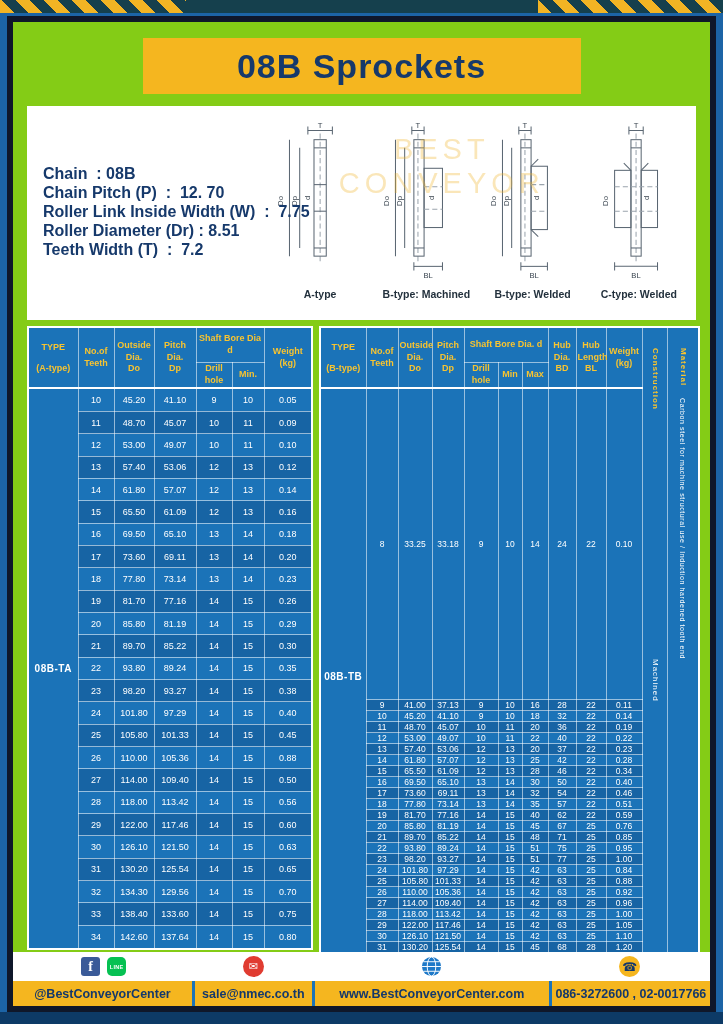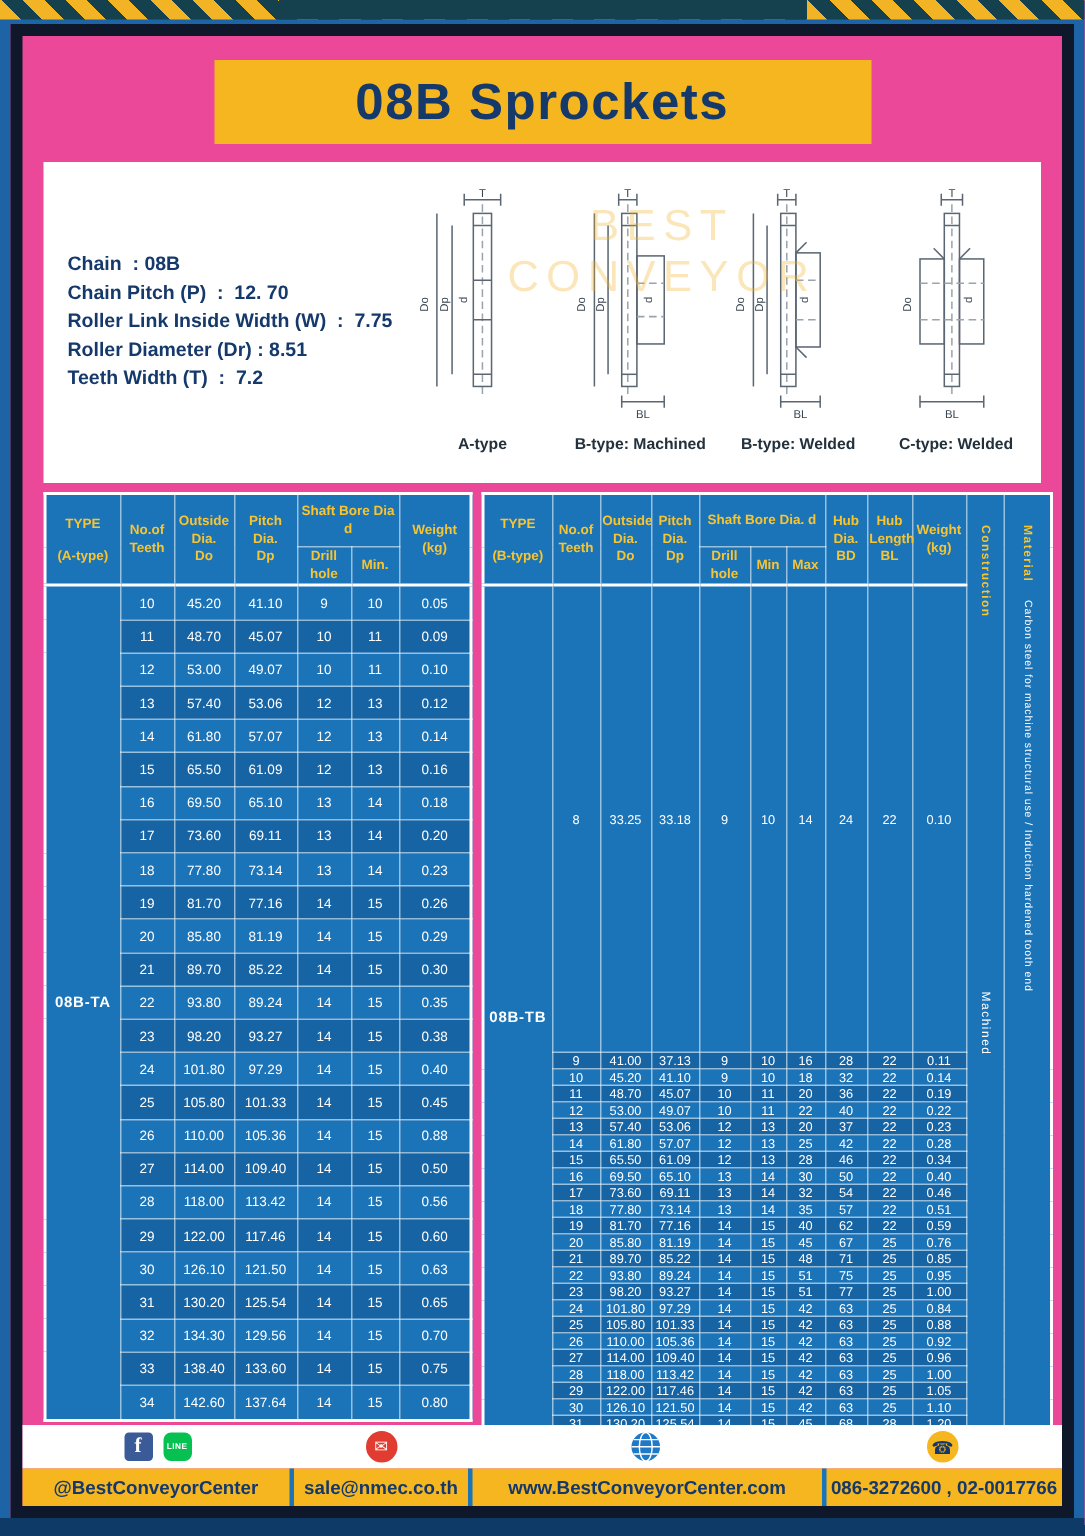--- a/index.html
+++ b/index.html
@@ -16,7 +16,7 @@
 
   
   .frame{position:absolute;top:16px;left:7px;right:7px;bottom:12px;
-    border:8px solid #0f172a;background:#ec4899;}
+    border:6px solid #0f172a;background:#84cc16;}
 
   
   .banner{position:absolute;top:16px;left:50%;transform:translateX(-50%);

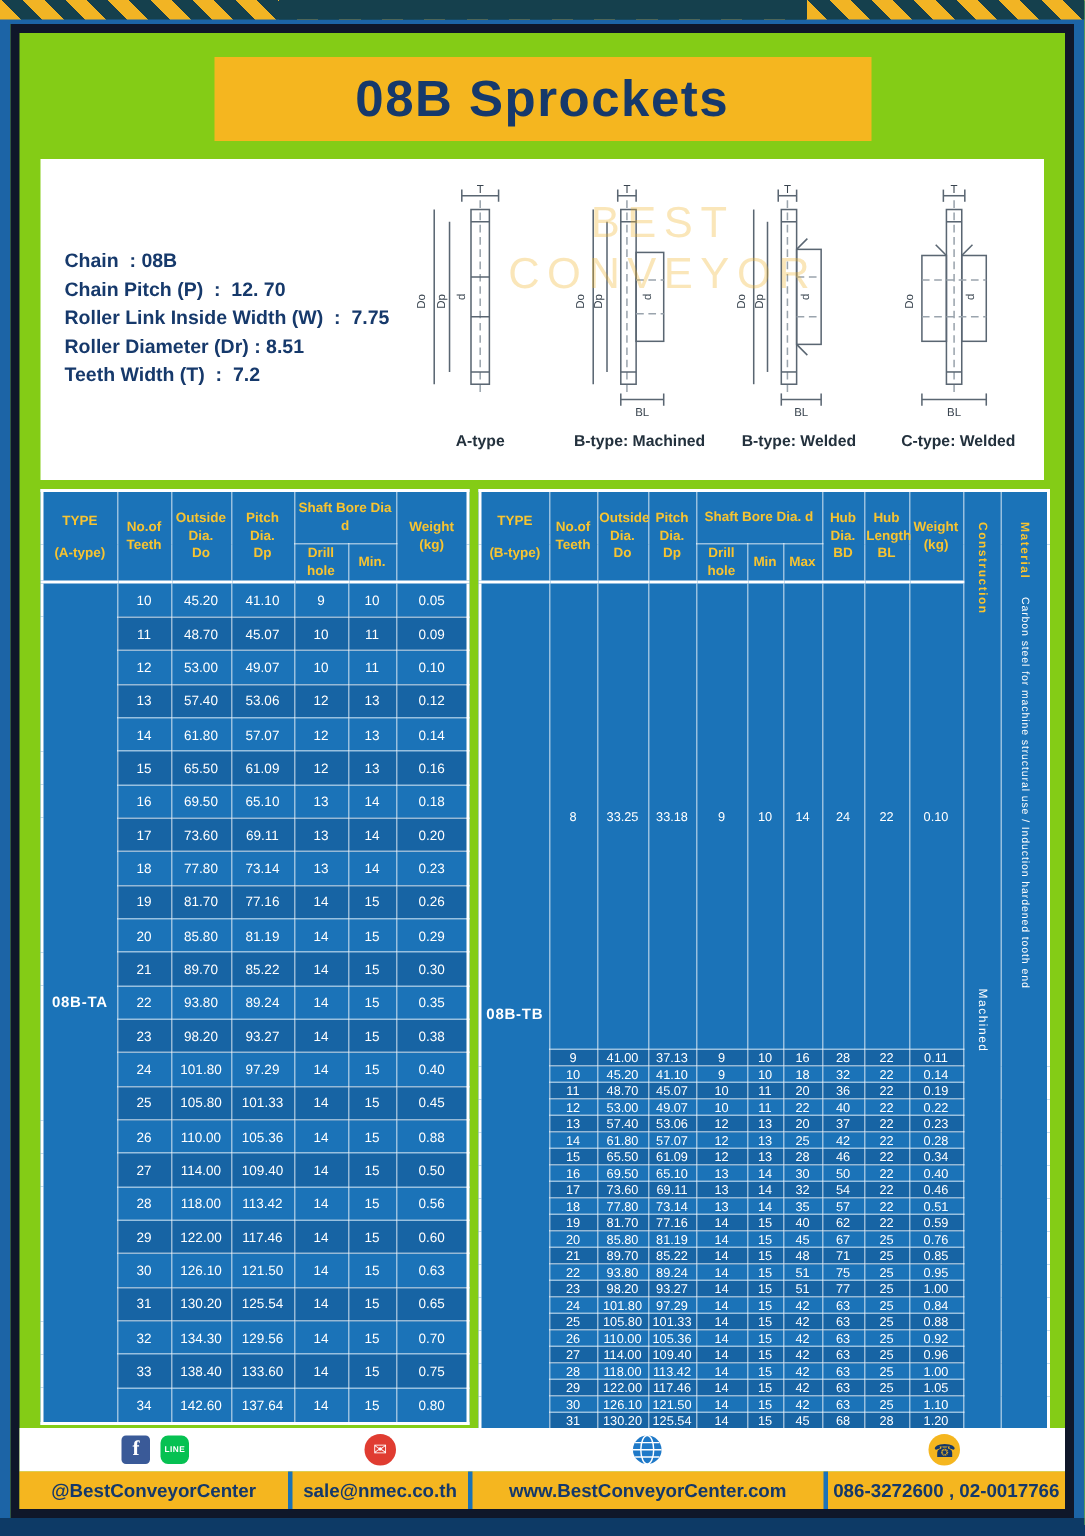--- a/index.html
+++ b/index.html
@@ -27,7 +27,7 @@
   
   .spec-panel{position:absolute;top:84px;left:14px;right:14px;height:214px;background:#ffffff;}
   .spec-text{position:absolute;left:16px;top:58px;z-index:3;}
-  .spec-line{color:#16396b;font-size:13px;font-weight:bold;line-height:19px;white-space:pre;}
+  .spec-line{color:#16396b;font-size:16px;font-weight:bold;line-height:19px;white-space:pre;}
   .watermark{position:absolute;left:38%;top:26px;width:48%;text-align:center;z-index:2;
     pointer-events:none;opacity:.32;}
   .watermark div{color:#f0b428;font-weight:400;font-size:29px;letter-spacing:5px;line-height:34px;}

